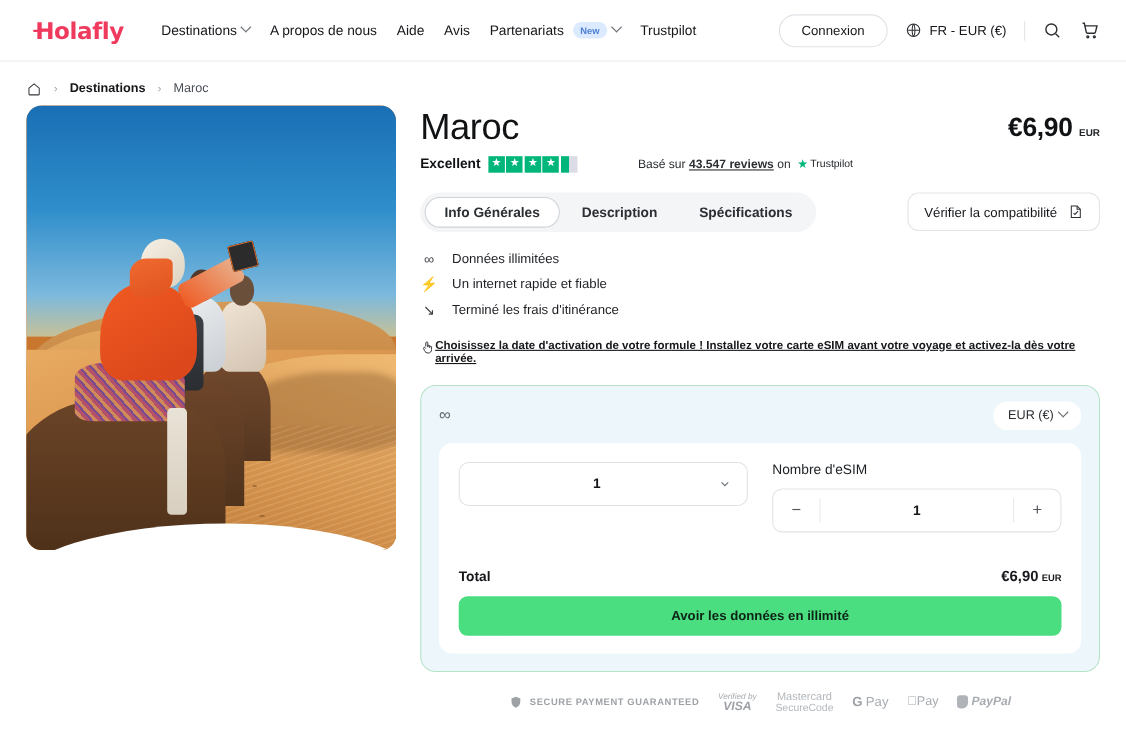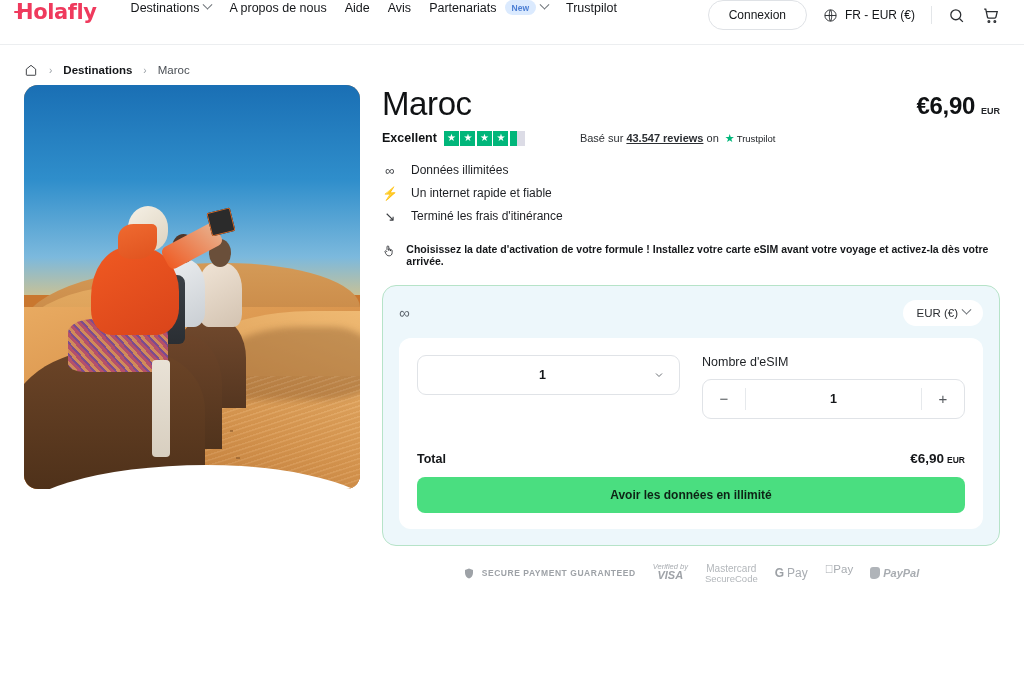--- a/index.html
+++ b/index.html
@@ -13,10 +13,10 @@
 
   
   .topnav {
-    height: 45px;
+    height: 56px;
     display: flex;
-    align-items: flex-start;
-    padding: 0 24px 0 16px;
+    align-items: center;
+    padding: 0 24px 0 32px;
     border-bottom: 1px solid #eceef0;
     background: #fff;
   }

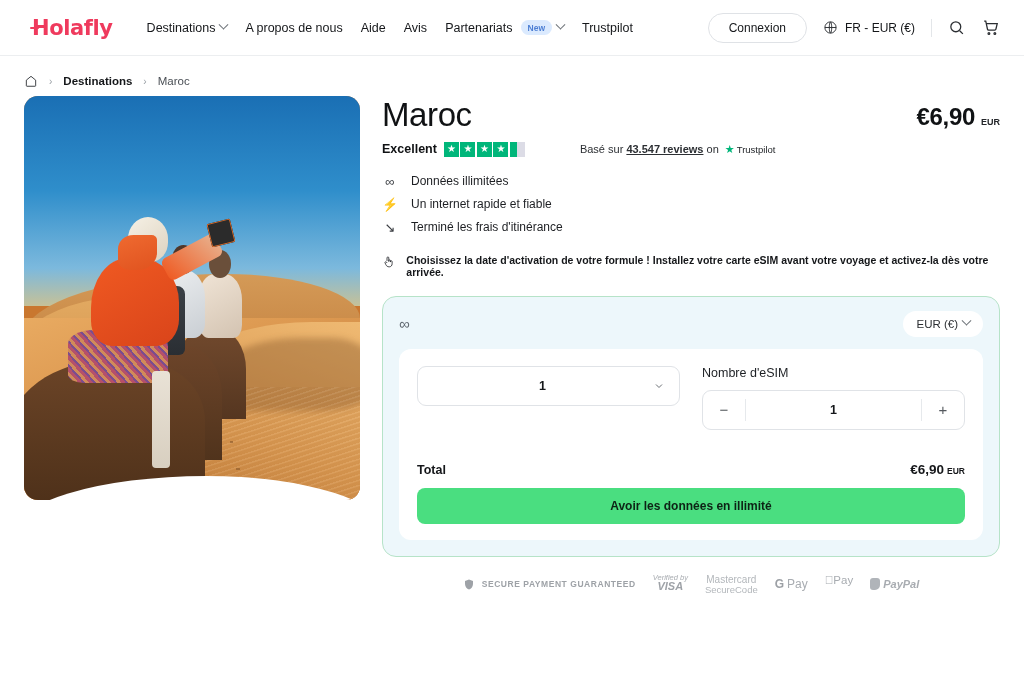--- a/index.html
+++ b/index.html
@@ -508,6 +508,21 @@
       </span>
     </div>
 
+    <div class="tabs-row">
+      <div class="tabs">
+        <div class="tab active">Info Générales</div>
+        <div class="tab">Description</div>
+        <div class="tab">Spécifications</div>
+      </div>
+      <button class="btn-compat">
+        <span>Vérifier la compatibilité</span>
+        <svg width="14" height="15" viewBox="0 0 24 24" fill="none" stroke="#2b2e32" stroke-width="1.6">
+          <path d="M5 3h9l5 5v13H5z"></path>
+            <path d="M14 3v5h5"></path>
+            <path d="M8.5 14l2.2 2.2L15.5 11"></path>
+        </svg>
+      </button>
+    </div>
 
     <div class="features">
       <div class="feature">

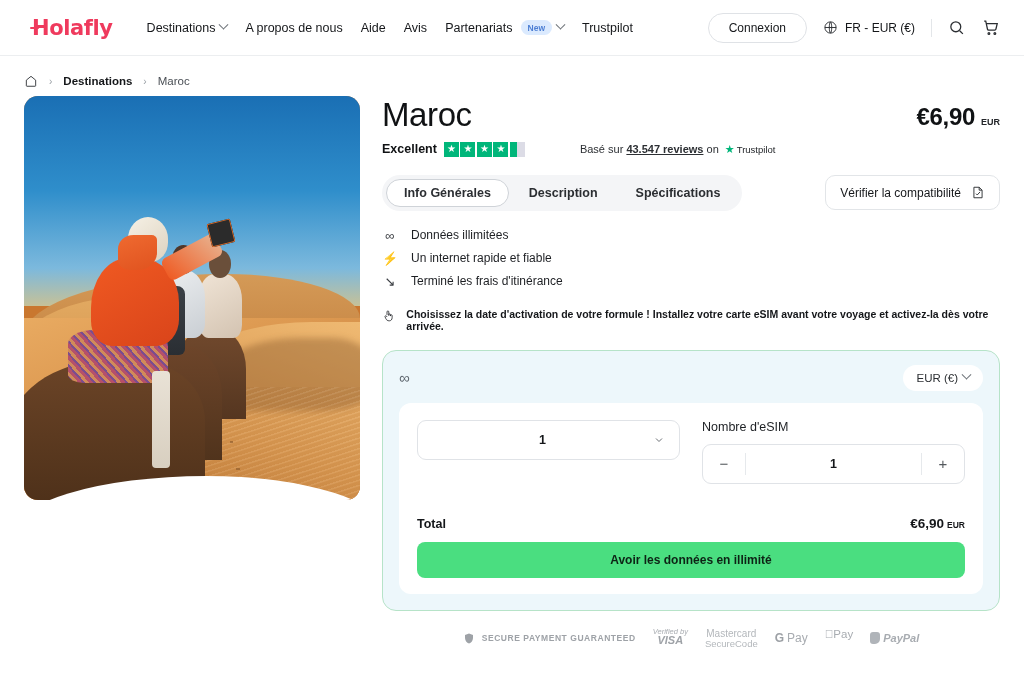--- a/index.html
+++ b/index.html
@@ -300,8 +300,8 @@
 
   .notice {
     margin-top: 19px;
-    display: flex; align-items: flex-start; gap: 11px;
-    font-size: 10.5px; font-weight: 700; color: #15171a;
+    display: flex; align-items: flex-start; 
+    font-size: 10.5px; font-weight: 700; color: #15171a; text-decoration: underline;
   }
 
   

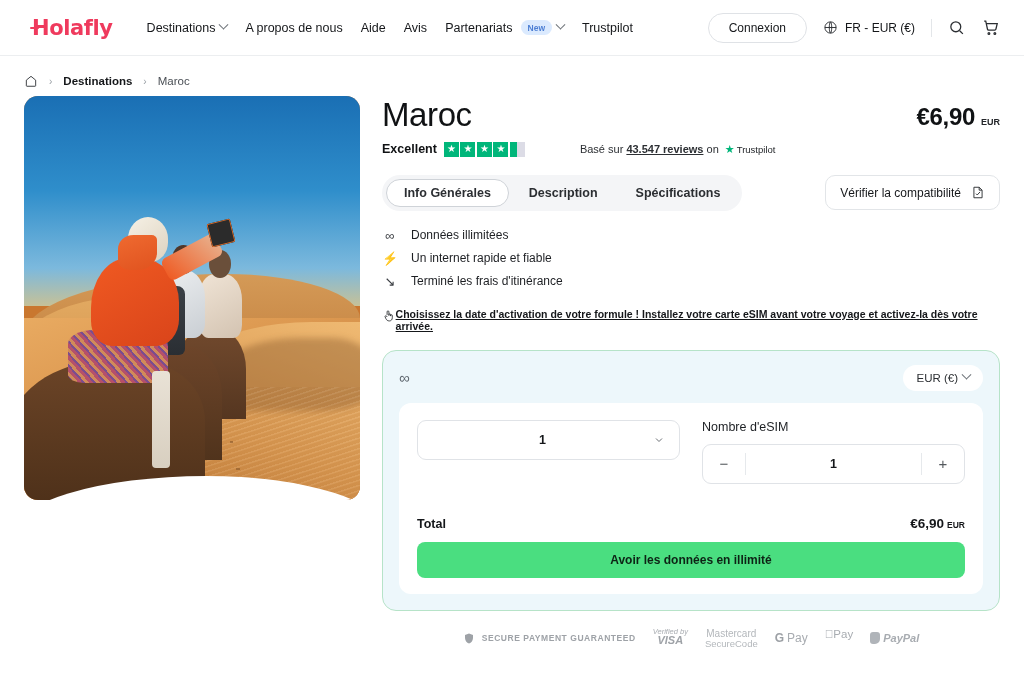--- a/index.html
+++ b/index.html
@@ -365,7 +365,7 @@
 
   
   .pay {
-    display: flex; justify-content: center;
+    display: flex; align-items: center; justify-content: center;
     gap: 17px; margin-top: 17px; color: #a8acb1;
   }
   .pay-sec { display:flex; align-items:center; gap:7px; font-size: 8.5px; font-weight: 700; letter-spacing: .55px; color:#9ea2a7; }

